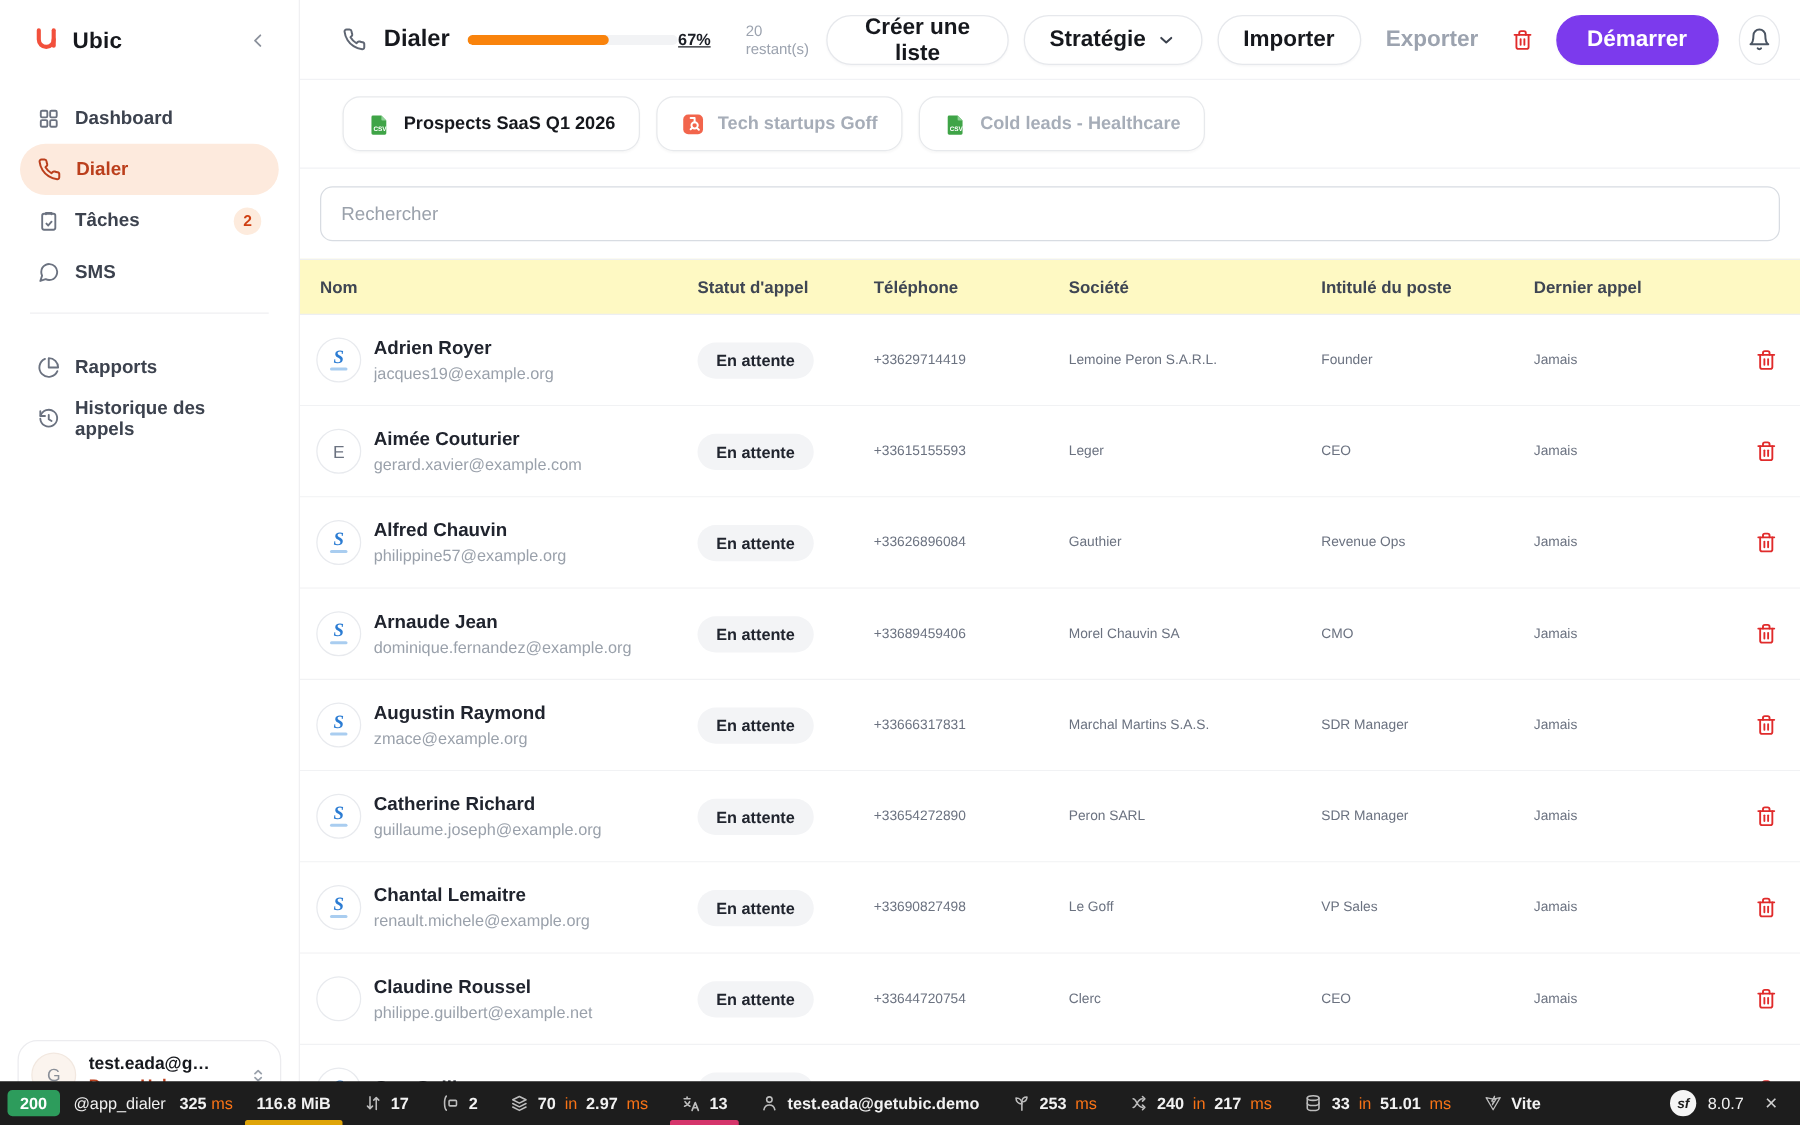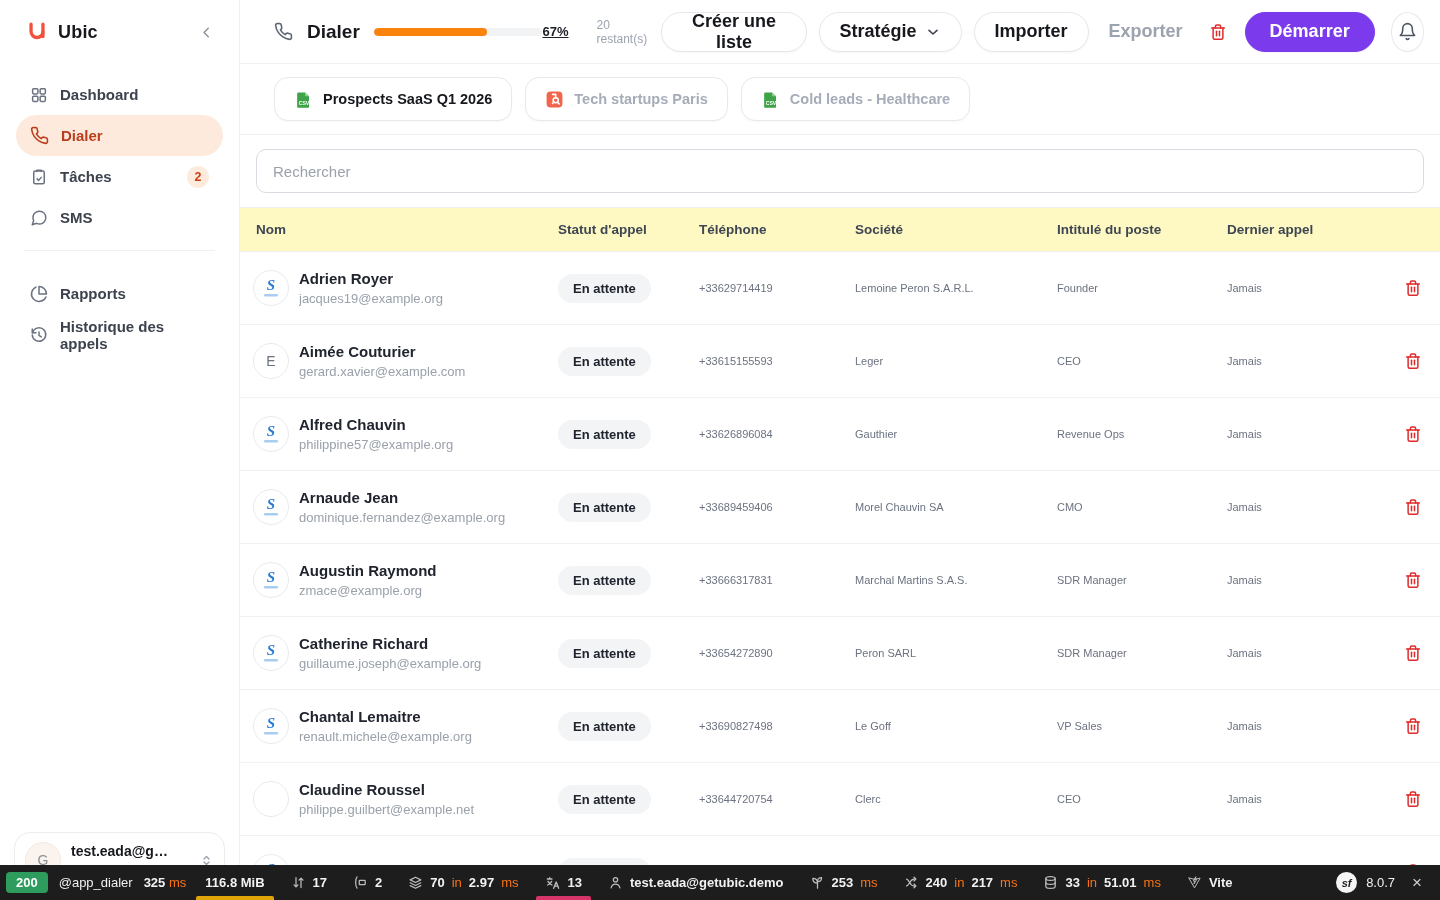--- a/index.html
+++ b/index.html
@@ -258,7 +258,7 @@
             <path d="M13.5 9.8V5.5M13.5 5.5h-4M9.5 17l1.8-1.8M15.8 15.5l2 2" stroke="#ffffff" stroke-width="2" stroke-linecap="round" fill="none"></path>
           </svg>
         </span>
-        <span>Tech startups Paris</span>
+        <span>Tech startups Goff</span>
       </button>
       <button class="chip">
         <span>

